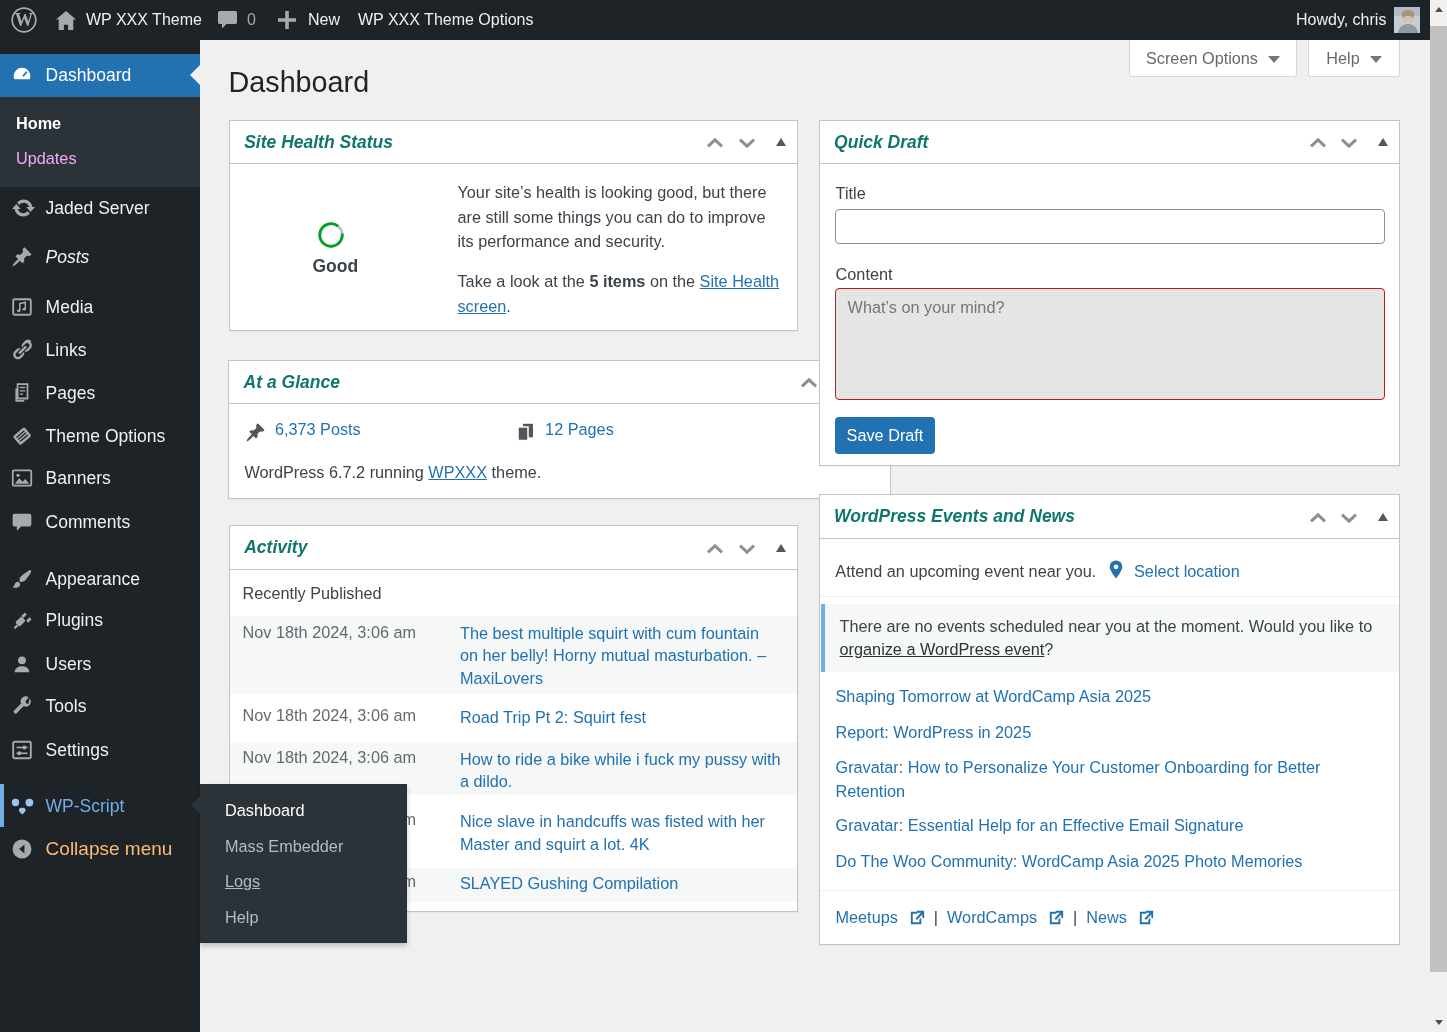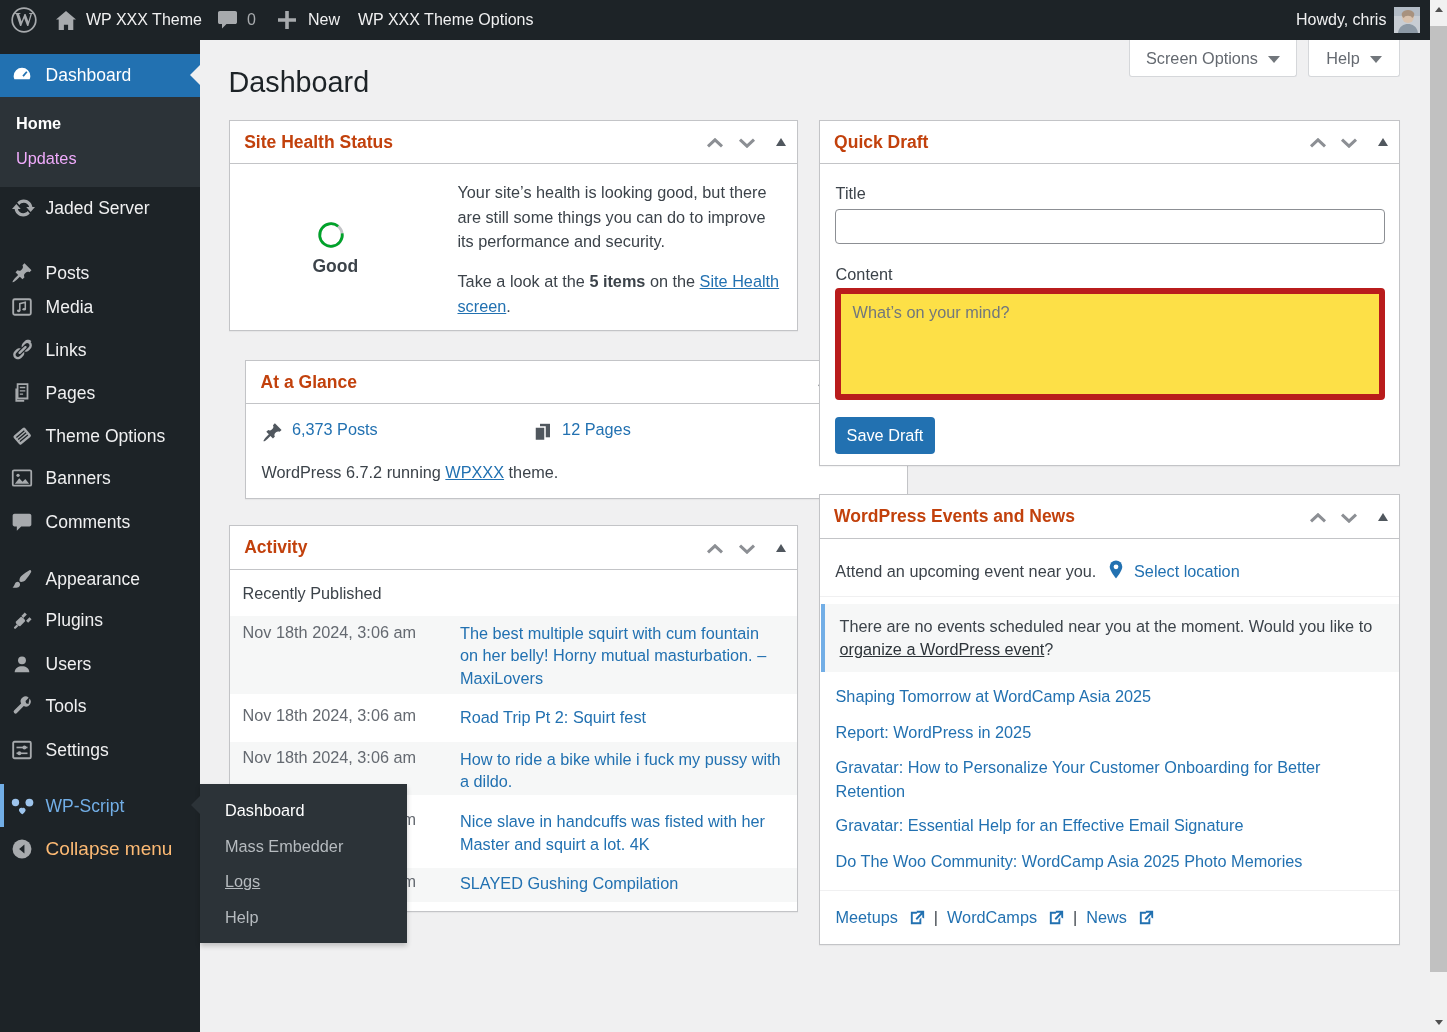--- a/index.html
+++ b/index.html
@@ -31,7 +31,7 @@
 
 .postbox { position:absolute; background:#fff; border:1px solid #c3c4c7; box-shadow:0 1px 1px rgba(0,0,0,.04); }
 .pbh { position:relative; height:43.6px; border-bottom:1px solid #c3c4c7; }
-.pbh .ttl { position:absolute; left:14.6px; top:0; line-height:43.6px; font-size:17.5px; font-weight:600; color:#c2410c; }
+.pbh .ttl { position:absolute; left:14.6px; top:0; line-height:43.6px; font-size:17.5px; font-weight:600; color:#0f766e;font-style:italic; }
 .chev { position:absolute; top:17.5px; }
 .toggle { position:absolute; width:0; height:0; border-left:5.5px solid transparent; border-right:5.5px solid transparent; border-bottom:8px solid #50575e; top:17.8px; }
 a.blue { color:#2271b1; text-decoration:none; }

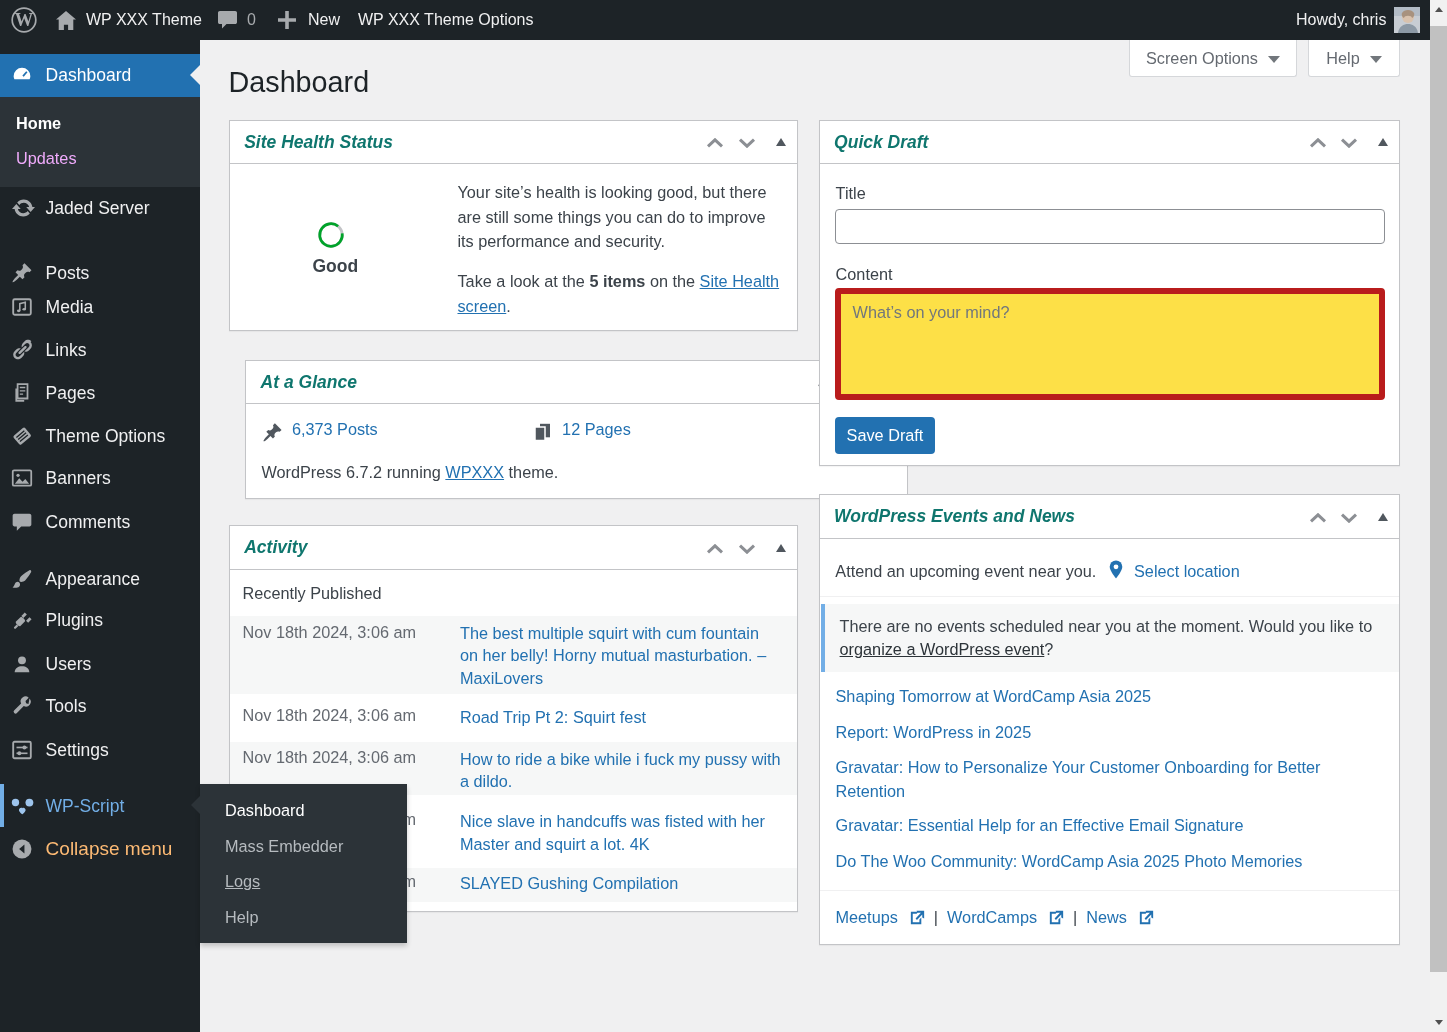--- a/index.html
+++ b/index.html
@@ -20,7 +20,7 @@
 #mi-dash .notch { position:absolute; right:0; top:50%; margin-top:-10.5px; width:0; height:0; border-top:10.5px solid transparent; border-bottom:10.5px solid transparent; border-right:10.5px solid #f0f0f1; }
 #submenu { position:absolute; left:0; top:56.8px; width:200px; height:90px; background:#2c3338; }
 #submenu .smi { position:absolute; left:16px; font-size:16.25px; white-space:nowrap; }
-#mi-jaded{top:147.1px;} #mi-posts{top:212px;} #mi-media{top:245.5px;} #mi-links{top:288.2px;}
+#mi-jaded{top:147.1px;} #mi-posts{top:196px;font-style:italic;} #mi-media{top:245.5px;} #mi-links{top:288.2px;}
 #mi-pages{top:331.6px;} #mi-theme{top:375px;} #mi-banners{top:416.4px;} #mi-comments{top:460.5px;}
 #mi-appear{top:517.4px;} #mi-plugins{top:558.2px;} #mi-users{top:602.2px;} #mi-tools{top:644.3px;}
 #mi-settings{top:688.4px;} #mi-wps{top:744px;height:43.2px;} #mi-collapse{top:787.4px;}

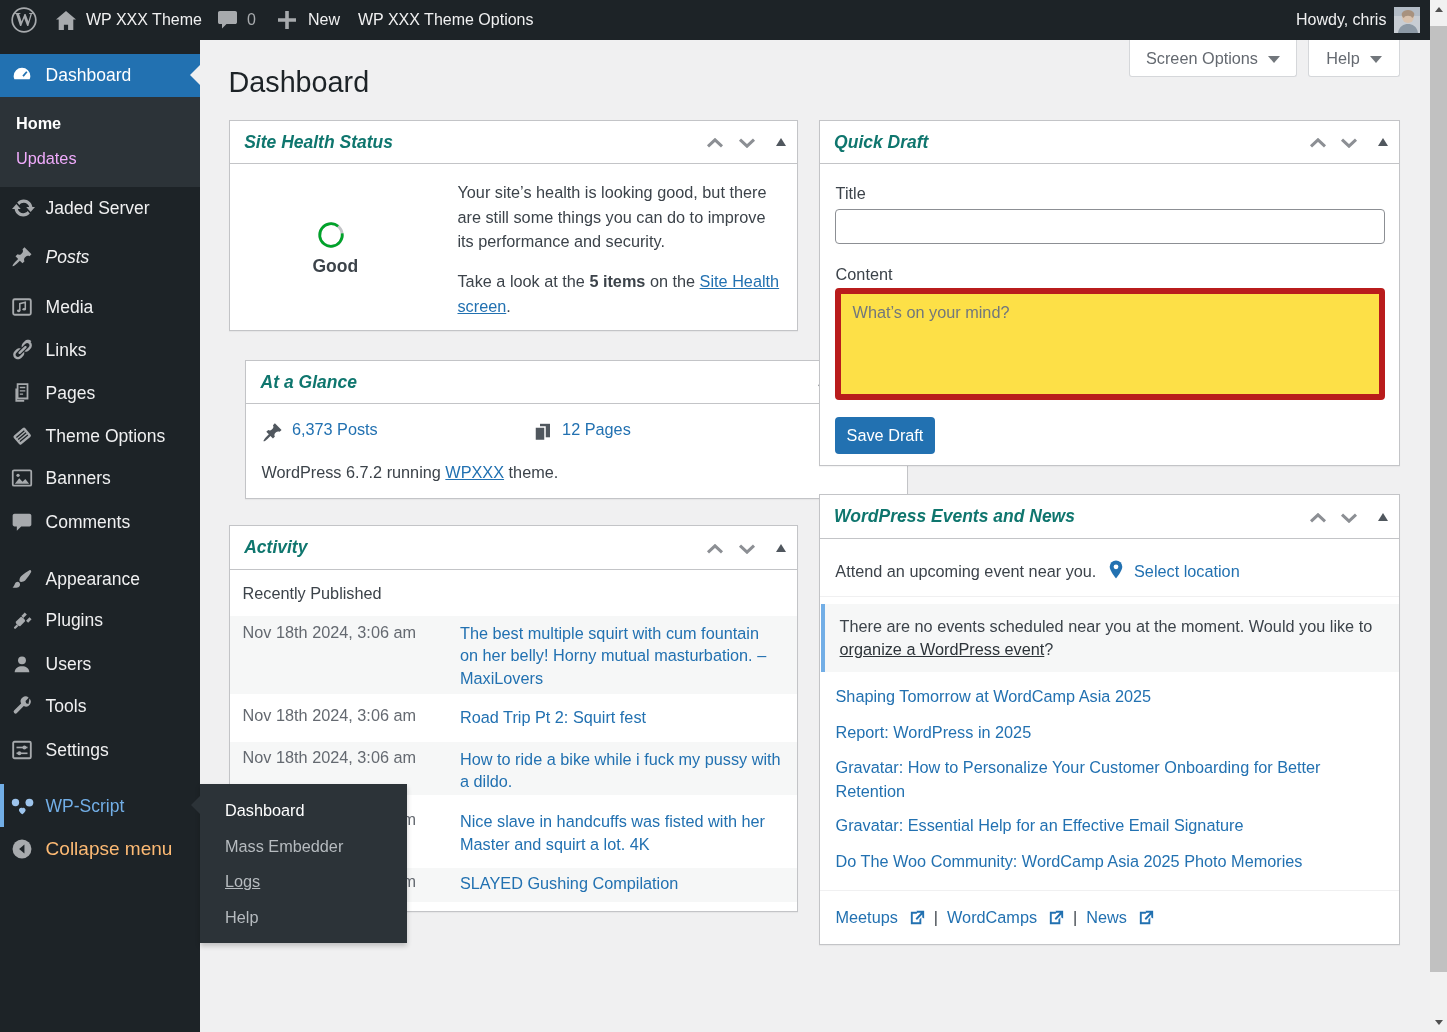--- a/index.html
+++ b/index.html
@@ -311,7 +311,7 @@
   <div class="txt" style="left:16.1px;top:63px;">Title</div>
   <div style="position:absolute;left:15.1px;top:88.6px;width:550.4px;height:35.2px;border:1px solid #8c8f94;border-radius:4px;background:#fff;"></div>
   <div class="txt" style="left:16.1px;top:144px;">Content</div>
-  <div style="position:absolute;left:15.1px;top:167.7px;width:550.4px;height:111.6px;border:6px solid #b91c1c;border-radius:4px;background:#fde047;">
+  <div style="position:absolute;left:15.1px;top:167.7px;width:550.4px;height:111.6px;border:1px solid #b91c1c;border-radius:4px;background:#e5e5e5;">
     <div style="position:absolute;left:12px;top:9px;font-size:16.25px;color:#72777c;">What’s on your mind?</div>
   </div>
   <div style="position:absolute;left:15.1px;top:295.9px;width:100.8px;height:37.7px;background:#2271b1;border-radius:4px;color:#fff;font-size:16.25px;text-align:center;line-height:37.7px;">Save Draft</div>

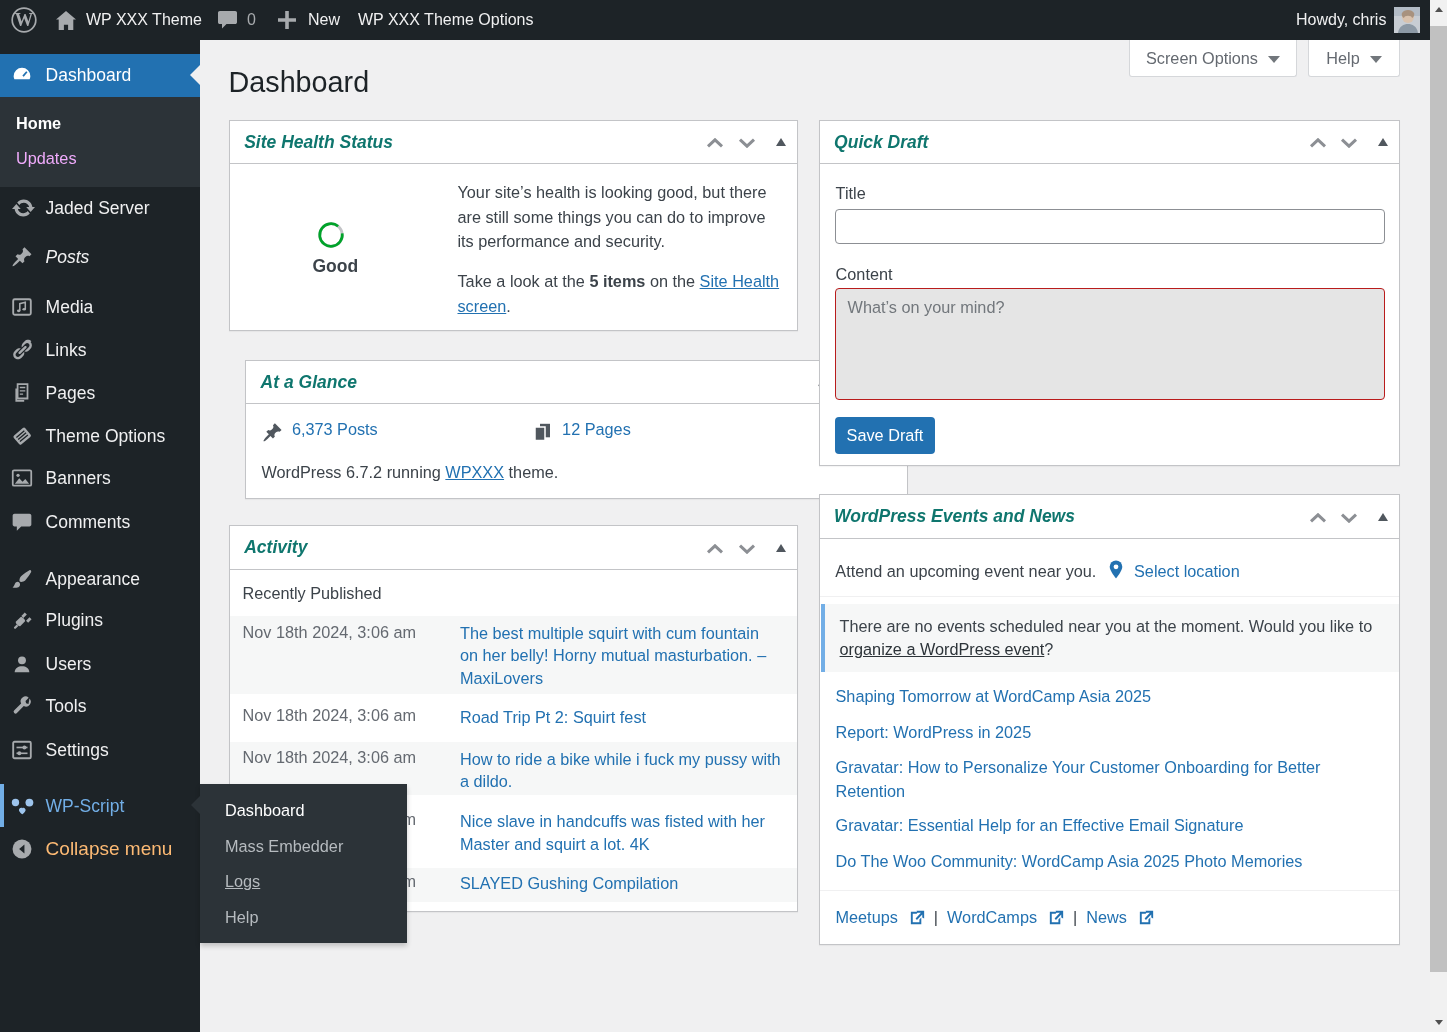--- a/index.html
+++ b/index.html
@@ -240,7 +240,7 @@
   <div class="txt" style="left:227.9px;top:148.5px;line-height:24.4px;">Take a look at the <b>5 items</b> on the <a class="blueu" href="#">Site Health<br>screen</a>.</div>
 </div>
 
-<div class="postbox" style="left:245px;top:359.6px;width:663px;height:139.4px;">
+<div class="postbox" style="left:228px;top:359.6px;width:663px;height:139.4px;">
   <div class="pbh">
       <span class="ttl">At a Glance</span>
     <svg class="chev" style="right:72.5px;" width="18" height="10" viewBox="0 0 18 10">

